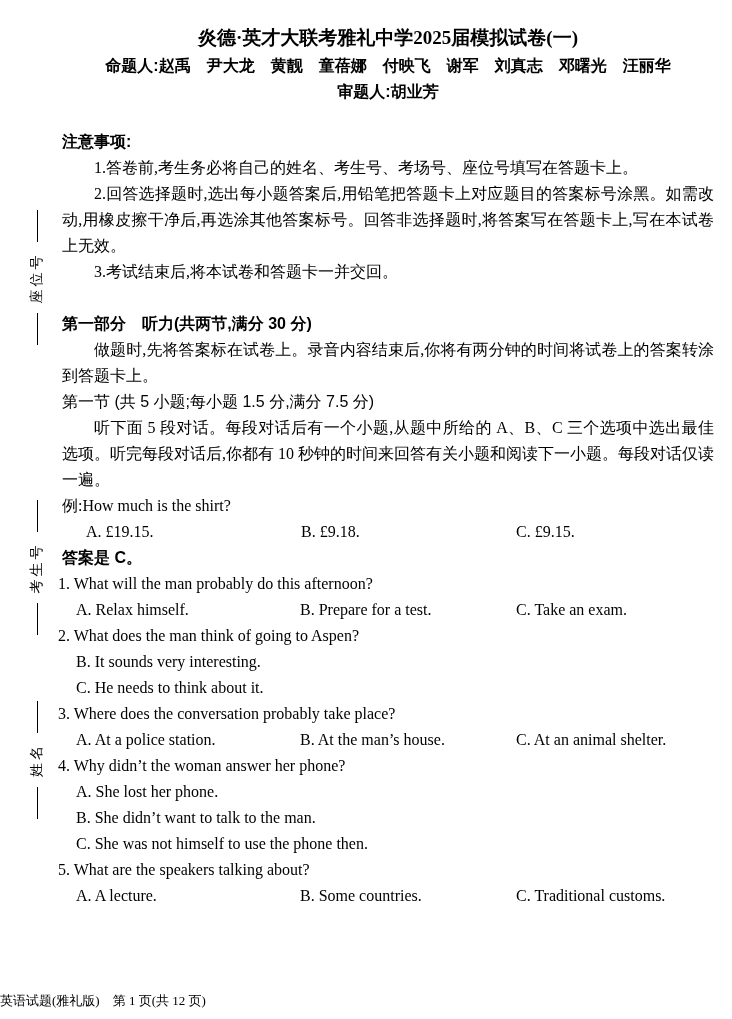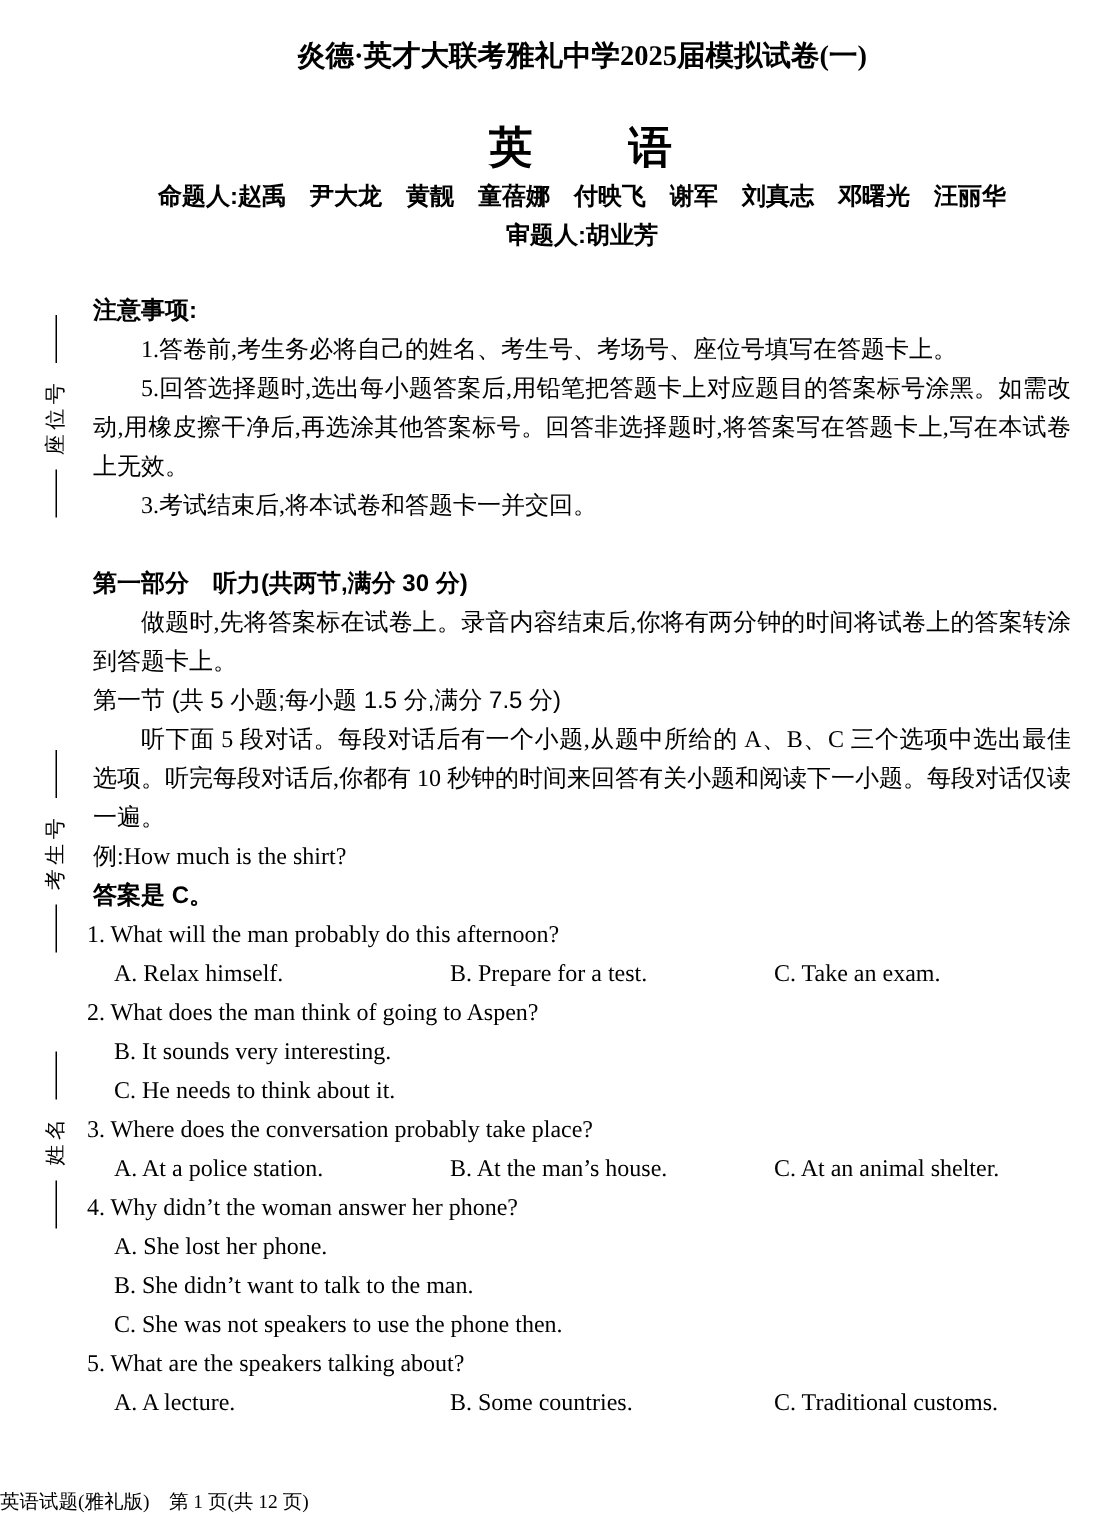--- a/index.html
+++ b/index.html
@@ -78,7 +78,6 @@
   <div class="content">
 
     <div class="title center">炎德·英才大联考雅礼中学2025届模拟试卷(一)</div>
-    <div class="subject center">英　　语</div>
     <div class="setters center sans">命题人:赵禹　尹大龙　黄靓　童蓓娜　付映飞　谢军　刘真志　邓曙光　汪丽华</div>
     <div class="reviewer center sans">审题人:胡业芳</div>
 

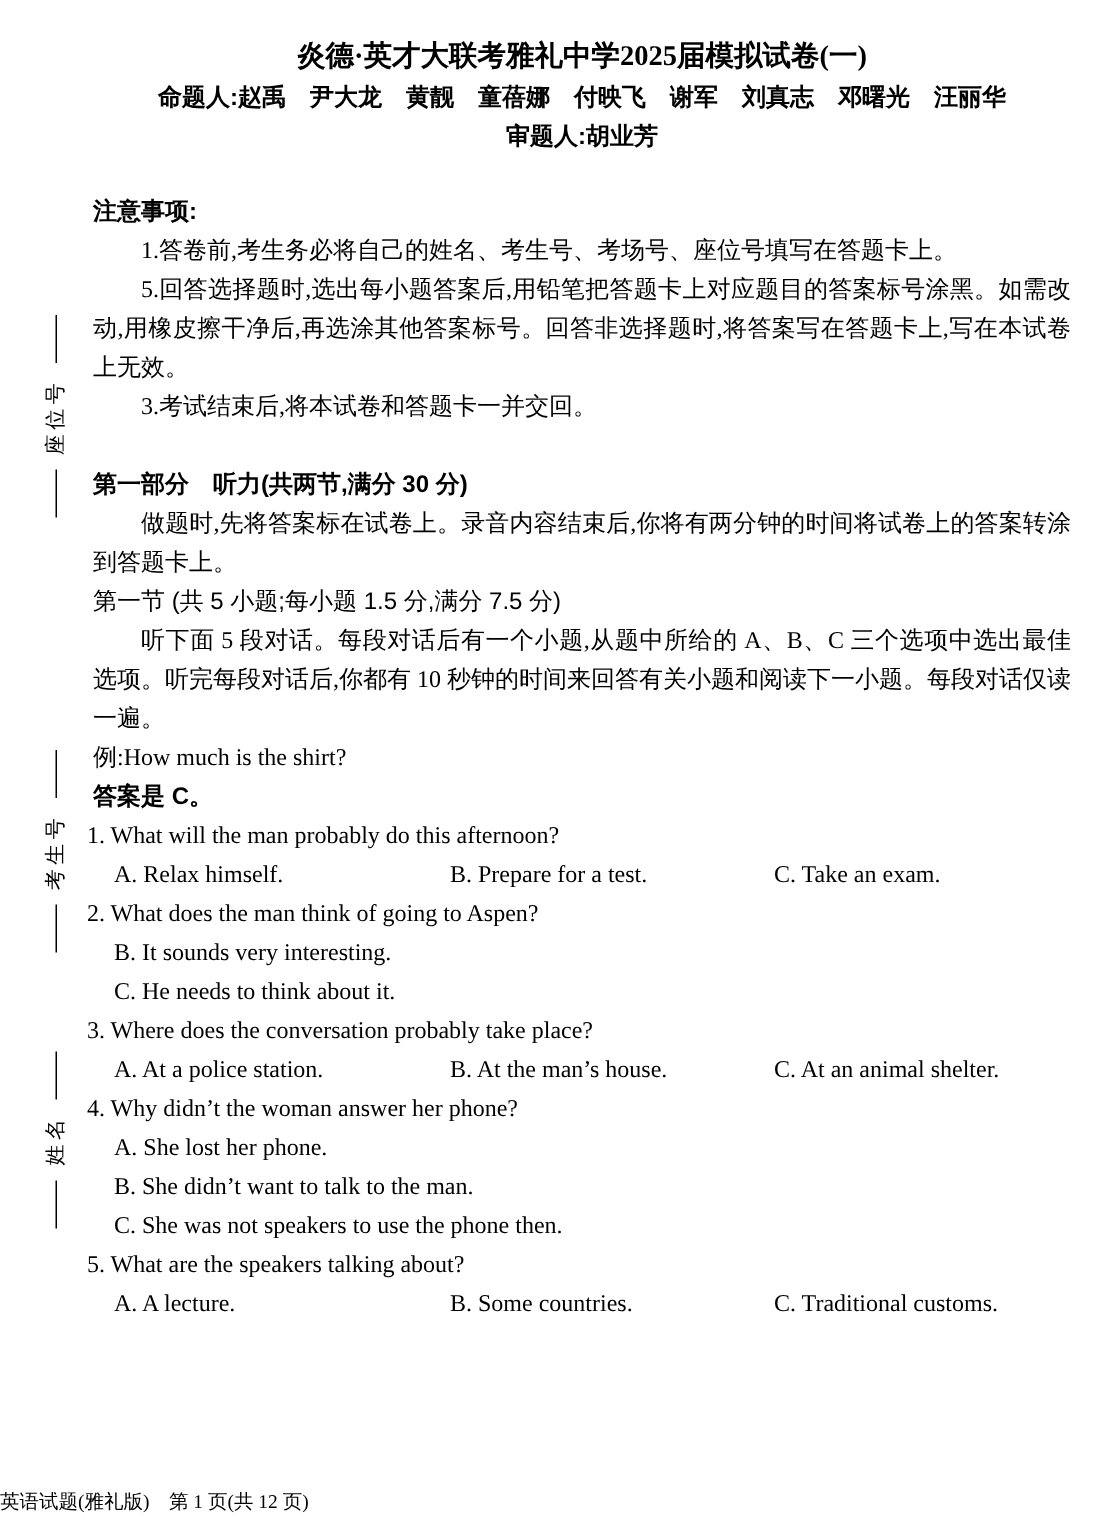--- a/index.html
+++ b/index.html
@@ -83,7 +83,7 @@
 
     <div class="h-notice sans">注意事项:</div>
     <div class="para indent">1.答卷前,考生务必将自己的姓名、考生号、考场号、座位号填写在答题卡上。</div>
-    <div class="para indent">5.回答选择题时,选出每小题答案后,用铅笔把答题卡上对应题目的答案标号涂黑。如需改动,用橡皮擦干净后,再选涂其他答案标号。回答非选择题时,将答案写在答题卡上,写在本试卷上无效。</div>
+    <div class="para indent">2.回答选择题时,选出每小题答案后,用铅笔把答题卡上对应题目的答案标号涂黑。如需改动,用橡皮擦干净后,再选涂其他答案标号。回答非选择题时,将答案写在答题卡上,写在本试卷上无效。</div>
     <div class="para indent">3.考试结束后,将本试卷和答题卡一并交回。</div>
 
     <div class="h-part sans">第一部分　听力(共两节,满分 30 分)</div>

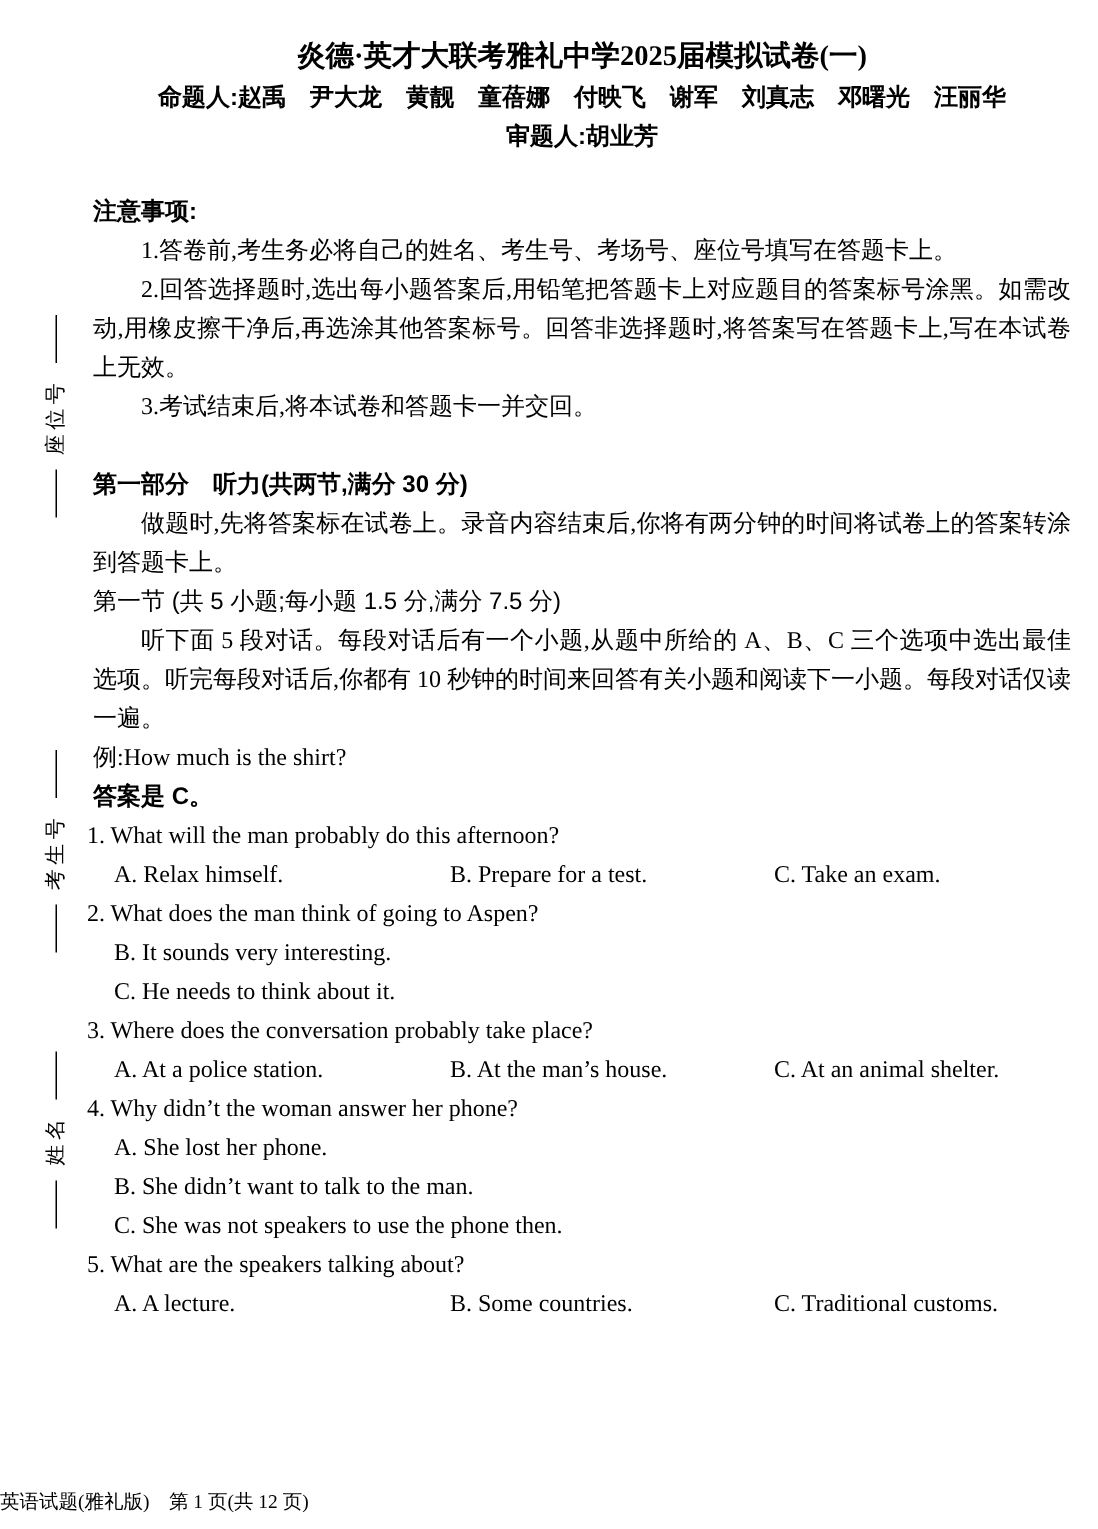--- a/index.html
+++ b/index.html
@@ -93,6 +93,11 @@
     <div class="para indent">听下面 5 段对话。每段对话后有一个小题,从题中所给的 A、B、C 三个选项中选出最佳选项。听完每段对话后,你都有 10 秒钟的时间来回答有关小题和阅读下一小题。每段对话仅读一遍。</div>
 
     <div class="para">例:How much is the shirt?</div>
+    <div class="opts-row ex-opts">
+      <span>A. £19.15.</span>
+      <span>B. £9.18.</span>
+      <span>C. £9.15.</span>
+    </div>
     <div class="answer sans">答案是 C。</div>
 
     <div>

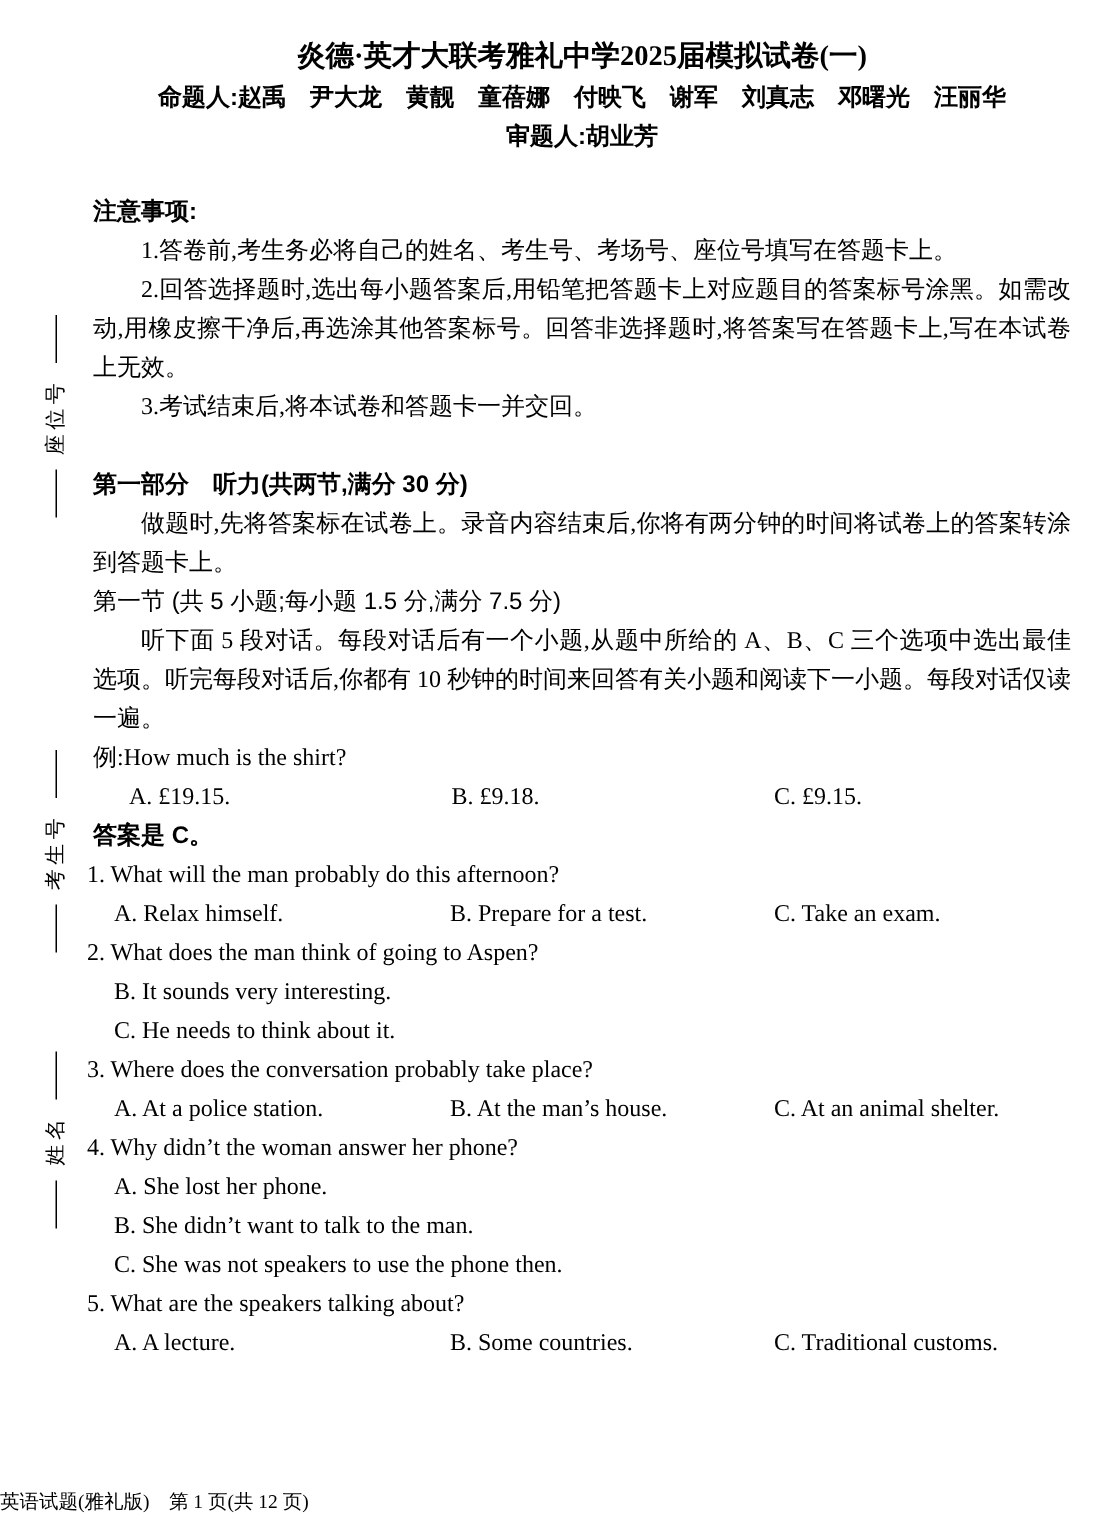--- a/index.html
+++ b/index.html
@@ -131,7 +131,7 @@
       <div class="opts-stack">
         <div>A. She lost her phone.</div>
         <div>B. She didn’t want to talk to the man.</div>
-        <div>C. She was not speakers to use the phone then.</div>
+        <div>C. She was not himself to use the phone then.</div>
       </div>
     </div>
 

